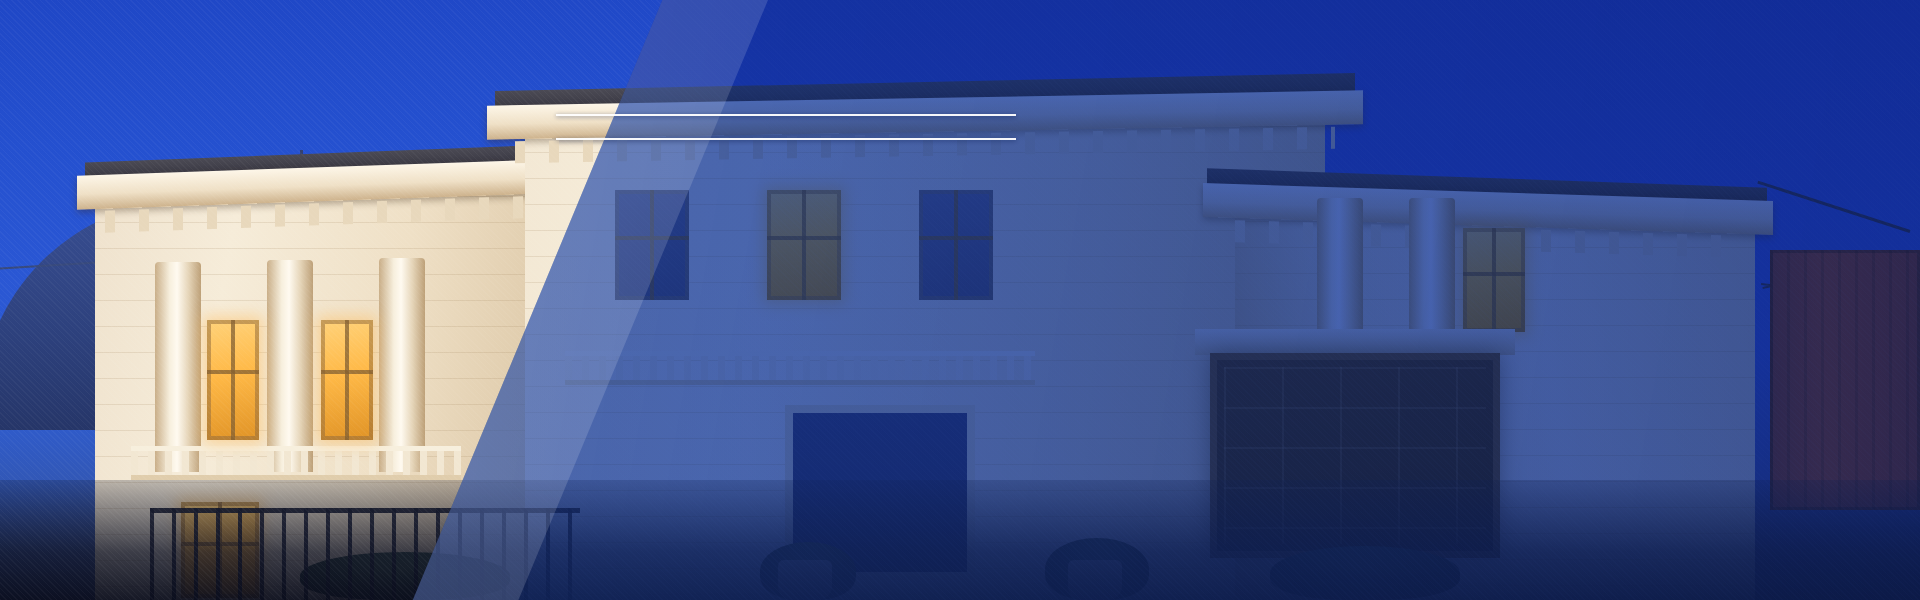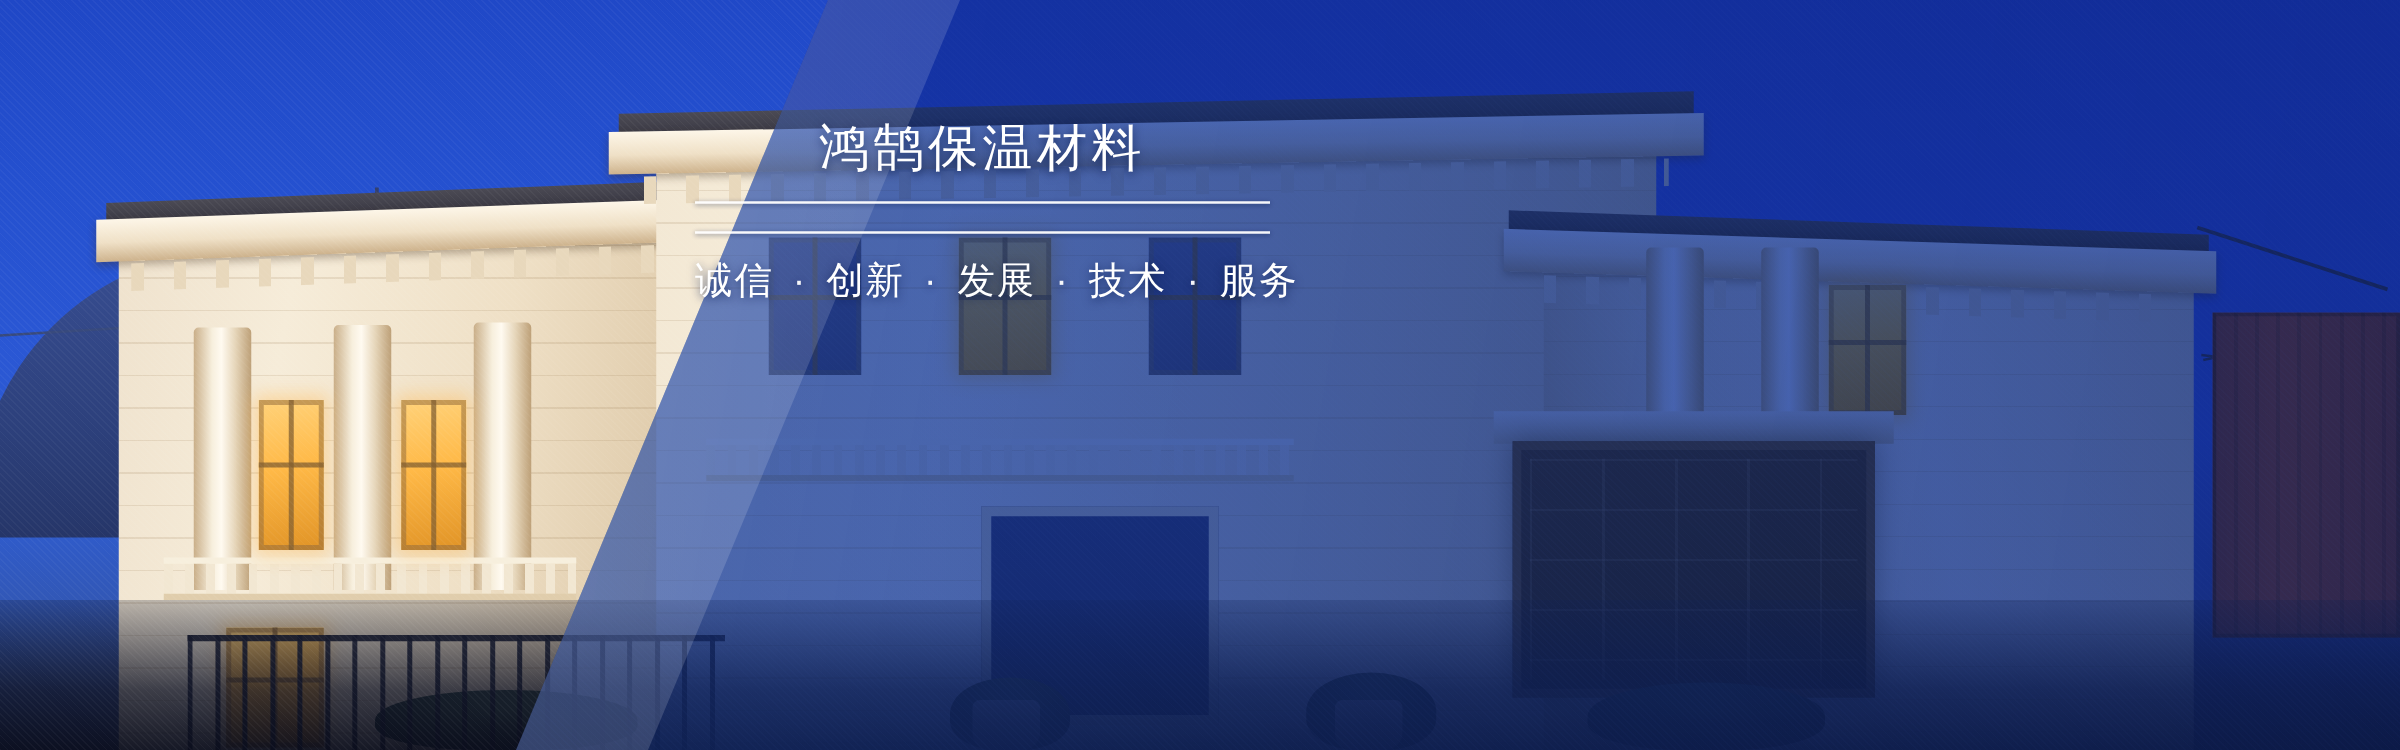--- a/index.html
+++ b/index.html
@@ -326,7 +326,6 @@
 
   <div class="copy">
 
-    <div class="brand">鸿鹄保温材料</div>
 
     <div class="rule"></div>
 

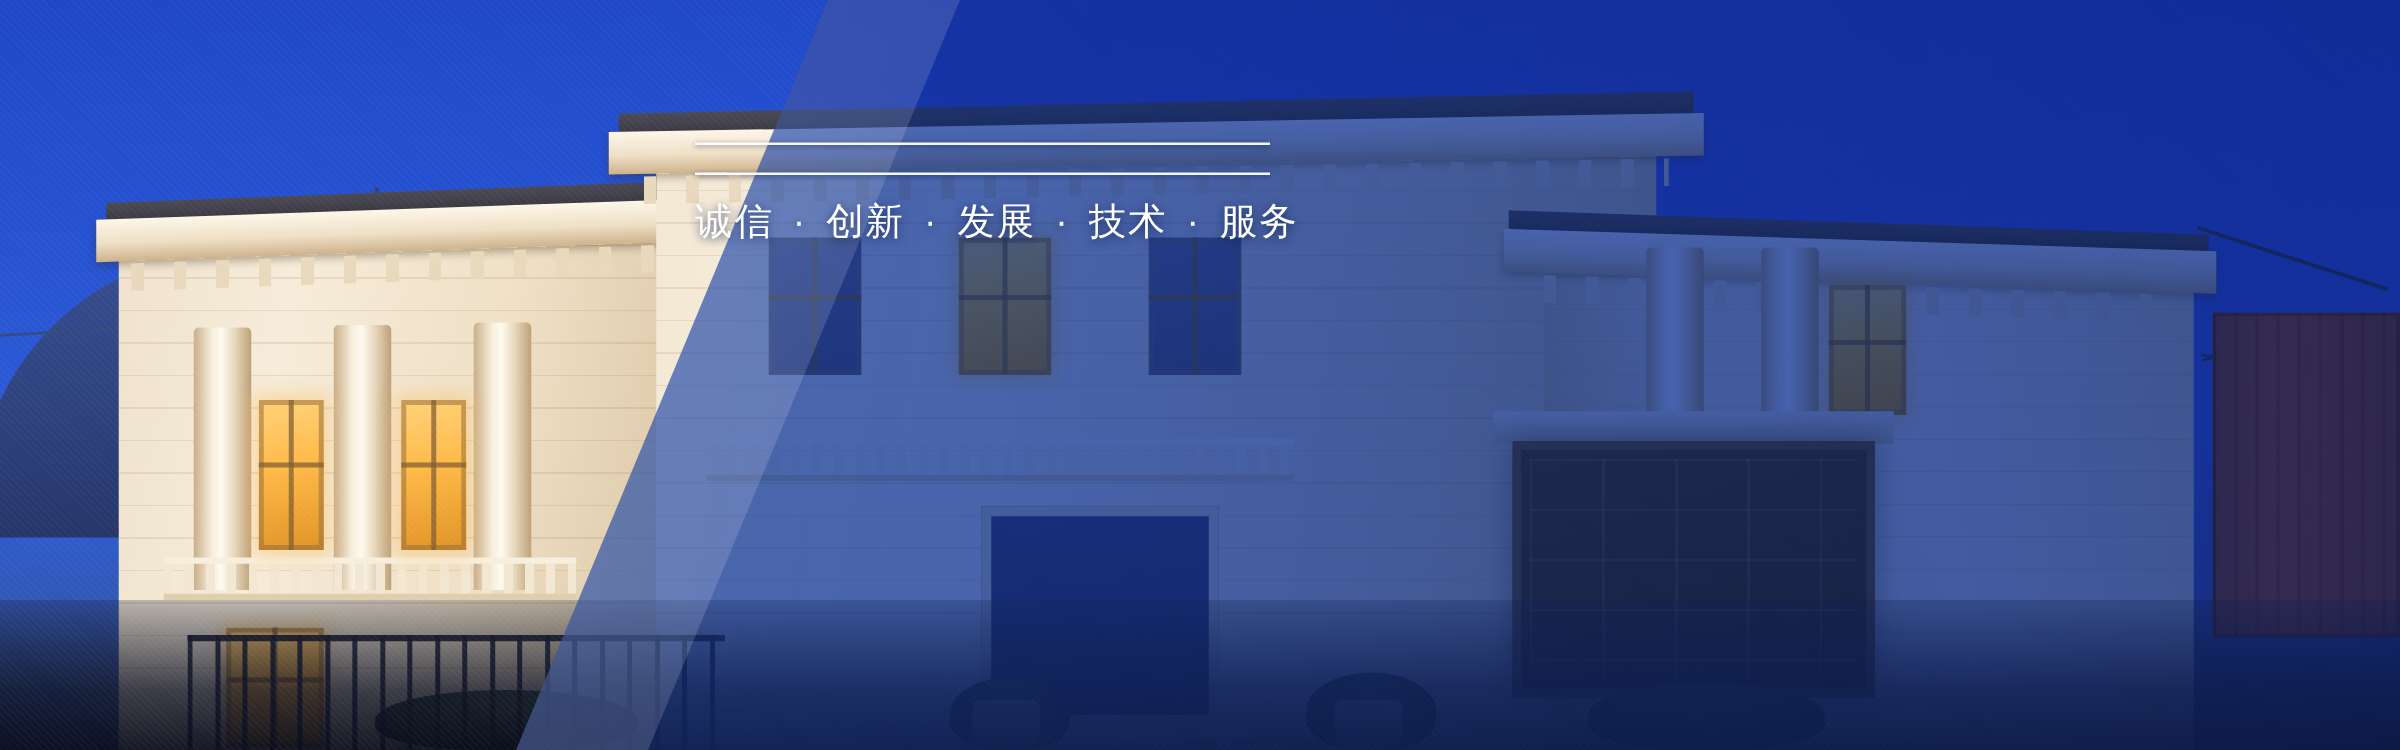--- a/index.html
+++ b/index.html
@@ -332,17 +332,6 @@
 
     <div class="rule bottom"></div>
 
-    <div class="tagline">
-      <span>诚信</span>
-      <span class="sep">·</span>
-      <span>创新</span>
-      <span class="sep">·</span>
-      <span>发展</span>
-      <span class="sep">·</span>
-      <span>技术</span>
-      <span class="sep">·</span>
-      <span>服务</span>
-    </div>
 
   </div>
 </div>

